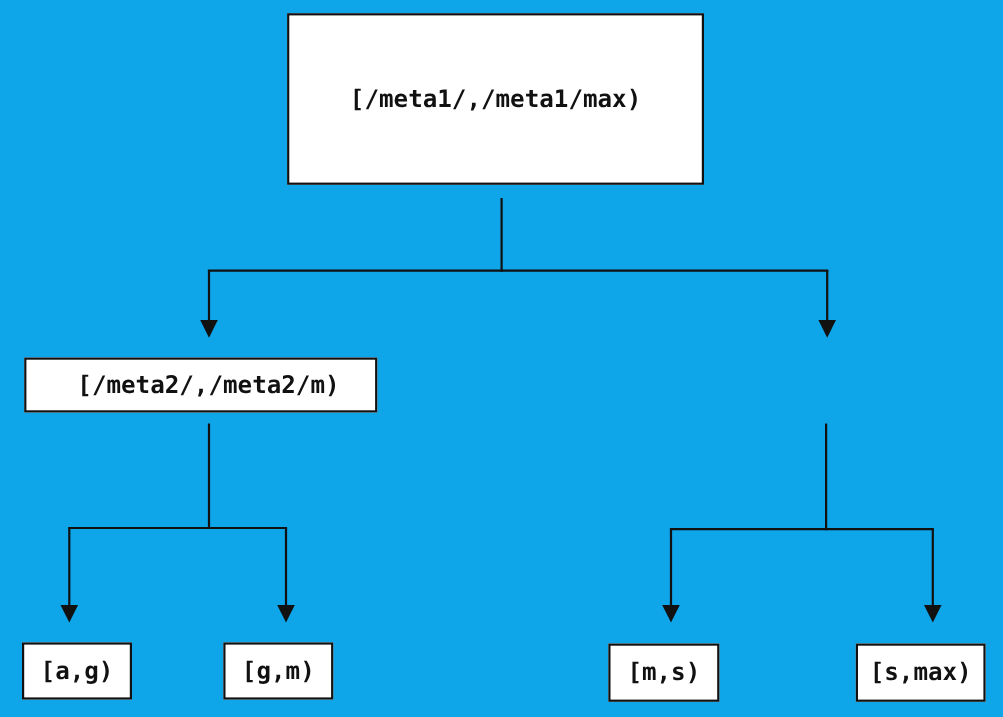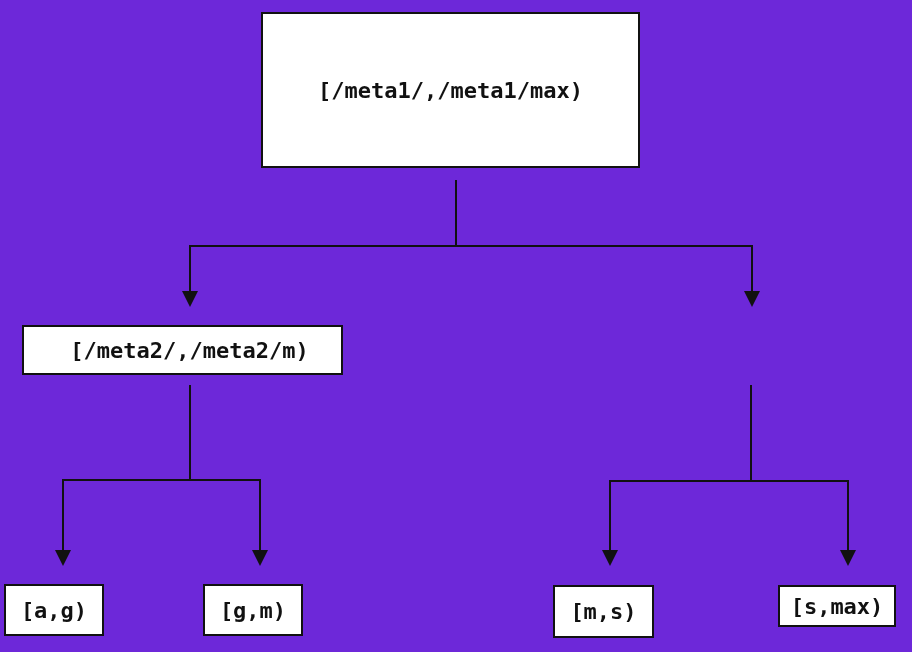--- a/index.html
+++ b/index.html
@@ -11,7 +11,7 @@
     position: relative;
     width: 912px;
     height: 652px;
-    background: #6d28d9;
+    background: #0ea5e9;
     font-family: "DejaVu Sans Mono", "Liberation Mono", monospace;
     overflow: hidden;
   }

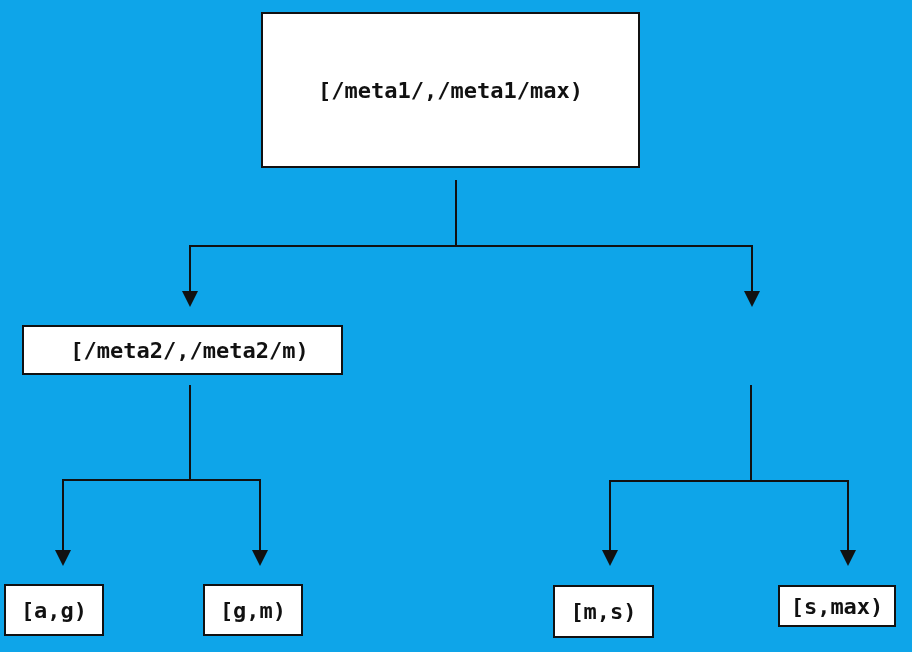--- a/index.html
+++ b/index.html
@@ -38,7 +38,7 @@
   .node-root      { left: 261px; top: 12px;  width: 379px; height: 156px; }
   .node-left      { left: 22px;  top: 325px; width: 321px; height: 50px; padding-left: 14px;  }
   .node-right     { left: 583px; top: 325px; width: 319px; height: 50px;  }
-  .node-leaf-ag   { left: 4px;   top: 584px; width: 100px; height: 52px;  }
+  .node-leaf-ag   { left: 20px;   top: 584px; width: 100px; height: 52px;  }
   .node-leaf-gm   { left: 203px; top: 584px; width: 100px; height: 52px;  }
   .node-leaf-ms   { left: 553px; top: 585px; width: 101px; height: 53px;  }
   .node-leaf-smax { left: 778px; top: 585px; width: 118px; height: 42px;  }

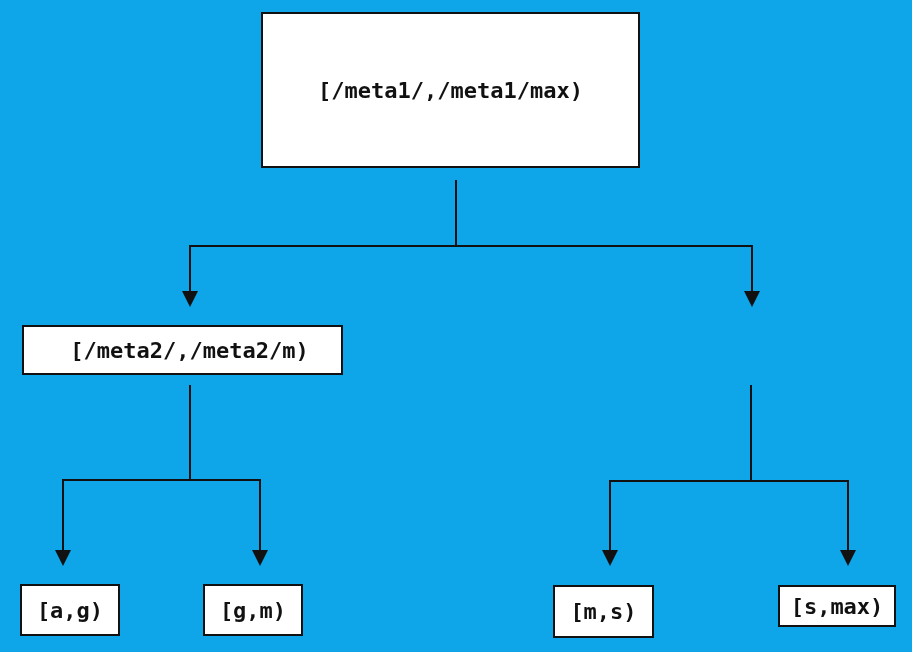--- a/index.html
+++ b/index.html
@@ -41,7 +41,7 @@
   .node-leaf-ag   { left: 20px;   top: 584px; width: 100px; height: 52px;  }
   .node-leaf-gm   { left: 203px; top: 584px; width: 100px; height: 52px;  }
   .node-leaf-ms   { left: 553px; top: 585px; width: 101px; height: 53px;  }
-  .node-leaf-smax { left: 778px; top: 585px; width: 118px; height: 42px;  }
+  .node-leaf-smax { left: 778px; top: 585px; width: 118px; height: 53px;  }
   .edge-line {
     stroke: #111111;
     stroke-width: 2;

